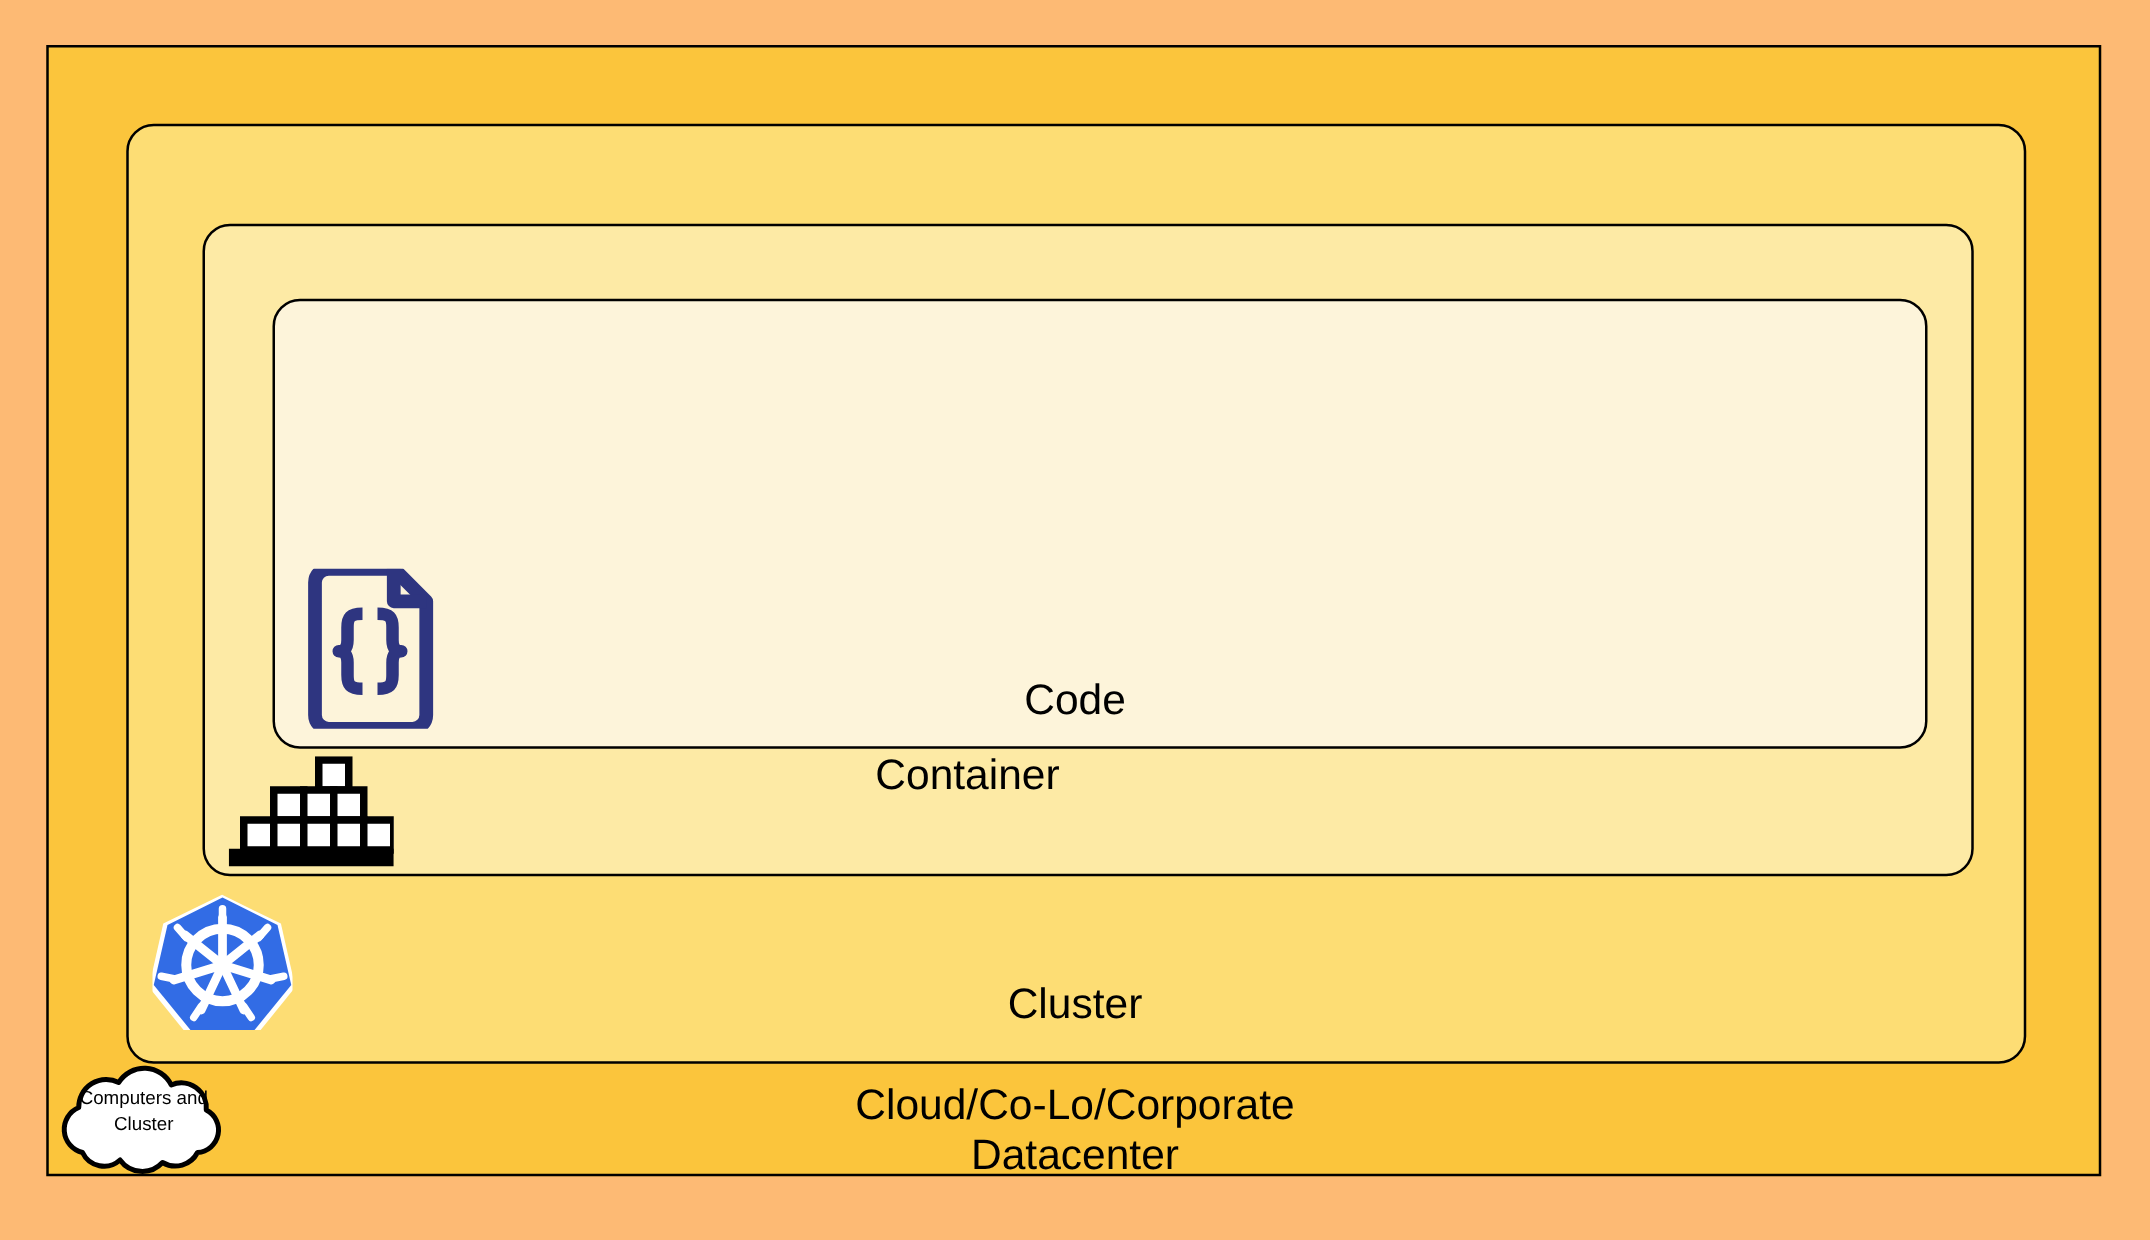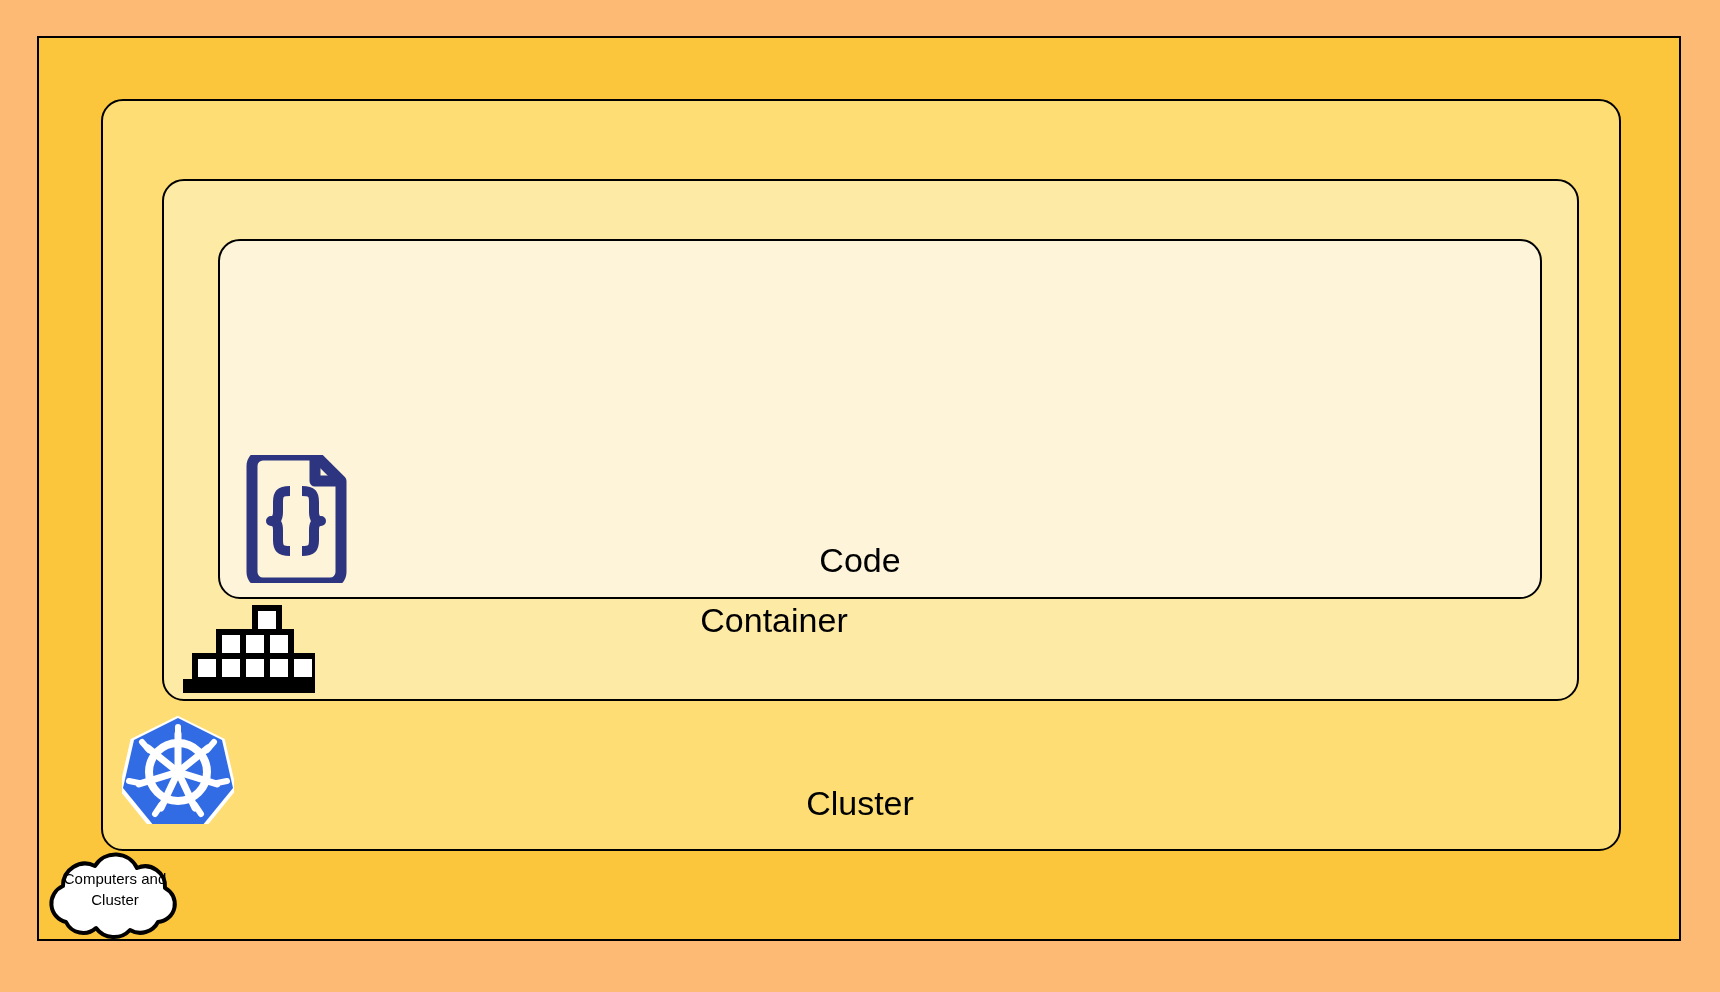--- a/index.html
+++ b/index.html
@@ -168,6 +168,8 @@
 
   <div class="layer-label" id="label-cluster">Cluster</div>
 
+  <div class="layer-label" id="label-datacenter">Cloud/Co-Lo/Corporate
+Datacenter</div>
 
   <div id="icon-code">
     <svg viewBox="0 0 112 128" width="112" height="128" aria-hidden="true">

